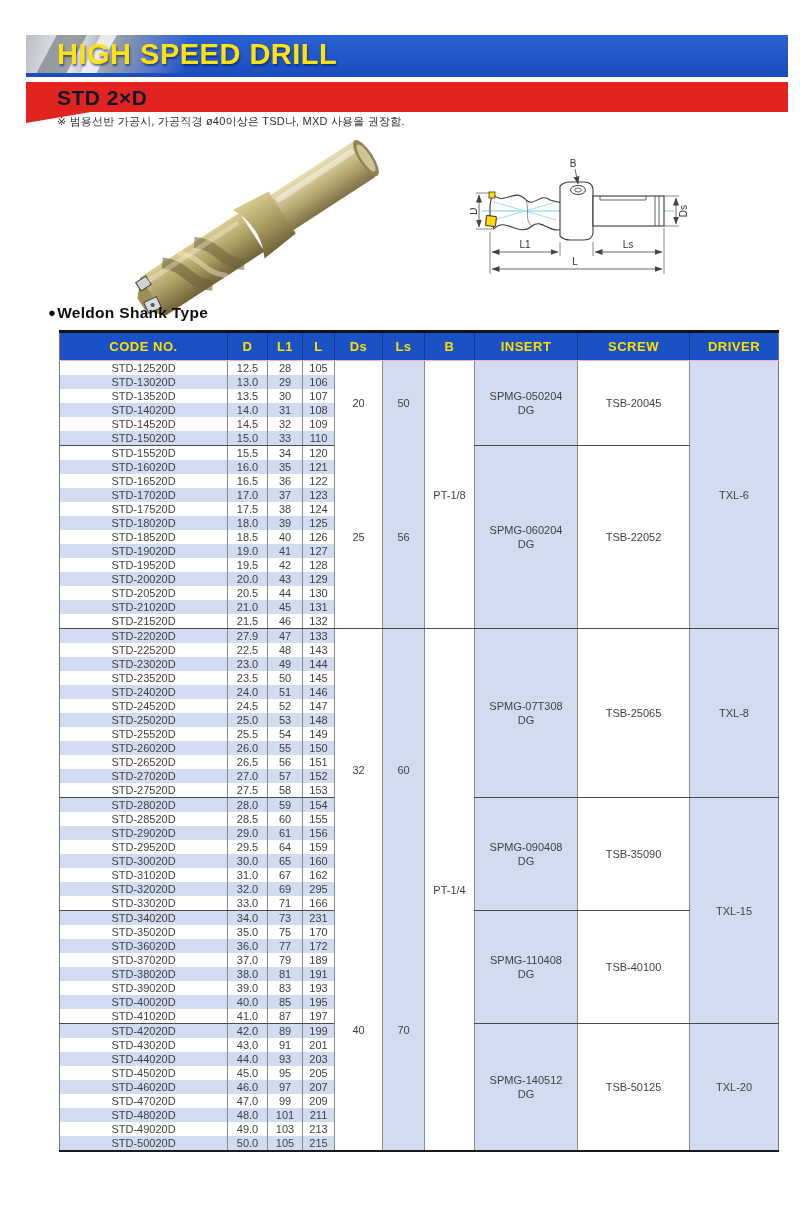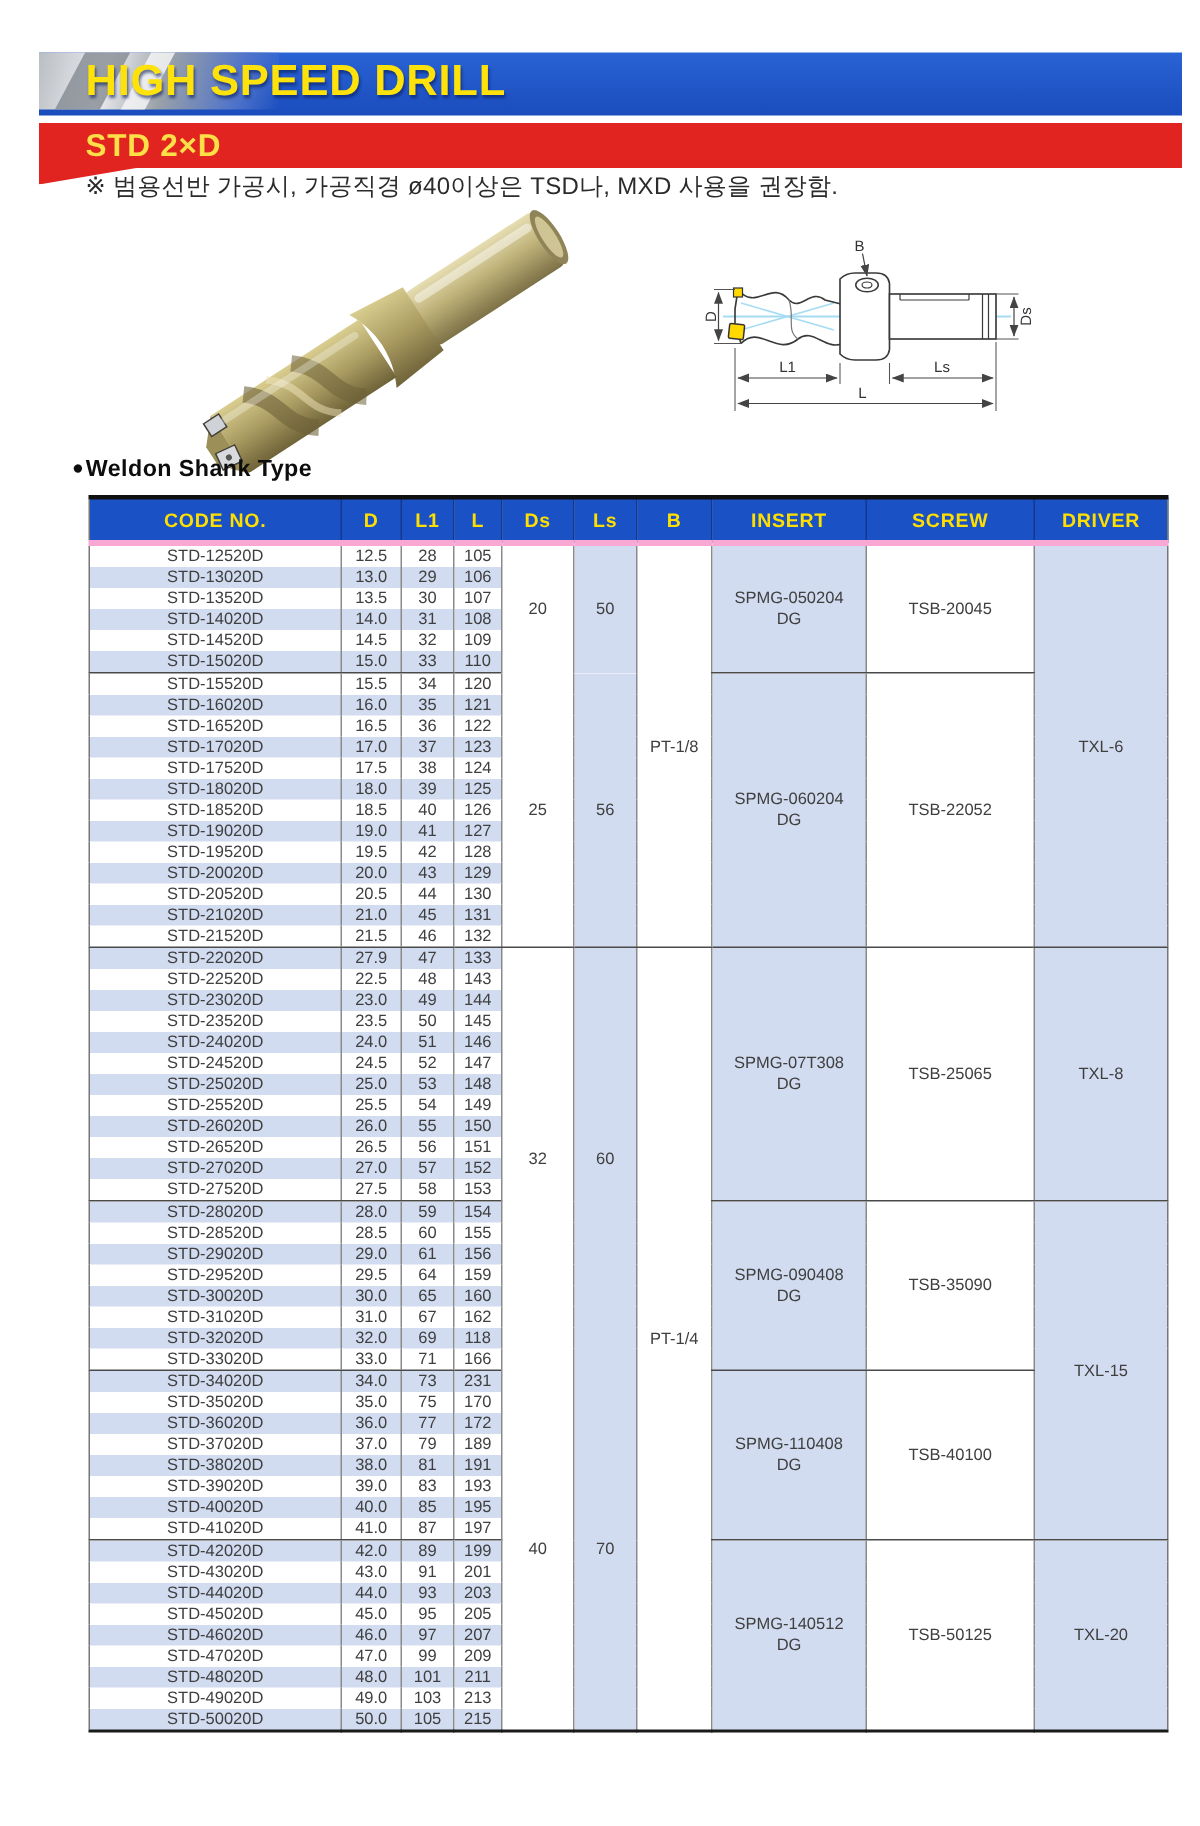--- a/index.html
+++ b/index.html
@@ -18,7 +18,7 @@
               text-shadow:1px 2px 2px rgba(8,28,90,.6);}
   .red-band{position:absolute;left:26px;top:82px;width:762px;height:41px;background:#e22420;
             clip-path:polygon(0 0,100% 0,100% 73%,8.5% 73%,0 100%);}
-  .sub-title{position:absolute;left:31px;top:2px;font-size:21px;line-height:27px;color:#fde047;
+  .sub-title{position:absolute;left:31px;top:2px;font-size:21px;line-height:27px;color:#0f172a;
              font-weight:600;letter-spacing:.5px;}
   .note-line{position:absolute;left:57px;top:114px;font-size:16px;color:#2b2b2b;letter-spacing:.2px;}
 

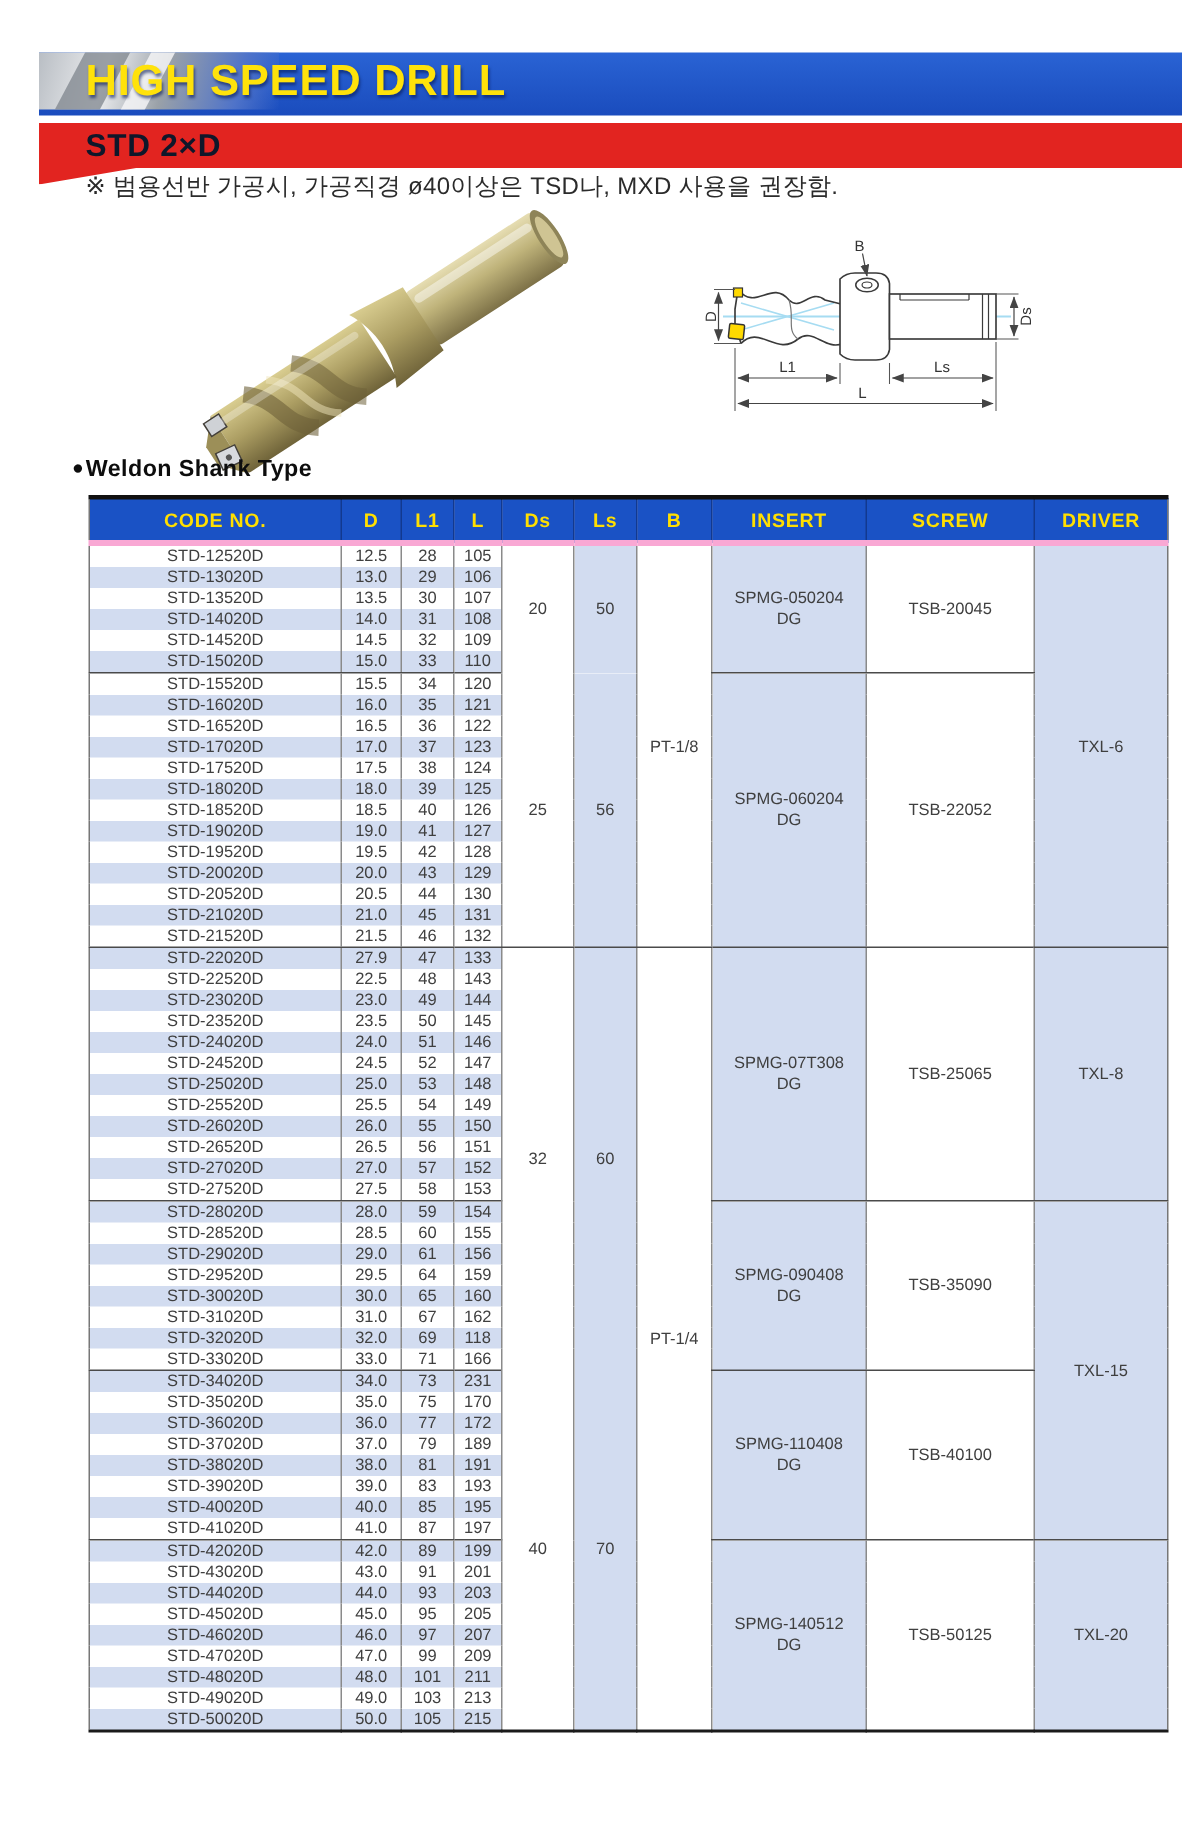--- a/index.html
+++ b/index.html
@@ -20,7 +20,7 @@
             clip-path:polygon(0 0,100% 0,100% 73%,8.5% 73%,0 100%);}
   .sub-title{position:absolute;left:31px;top:2px;font-size:21px;line-height:27px;color:#0f172a;
              font-weight:600;letter-spacing:.5px;}
-  .note-line{position:absolute;left:57px;top:114px;font-size:16px;color:#2b2b2b;letter-spacing:.2px;}
+  .note-line{position:absolute;left:57px;top:114px;font-size:11px;color:#2b2b2b;letter-spacing:.2px;}
 
   
   .photo-box{position:absolute;left:100px;top:140px;width:330px;height:175px;}

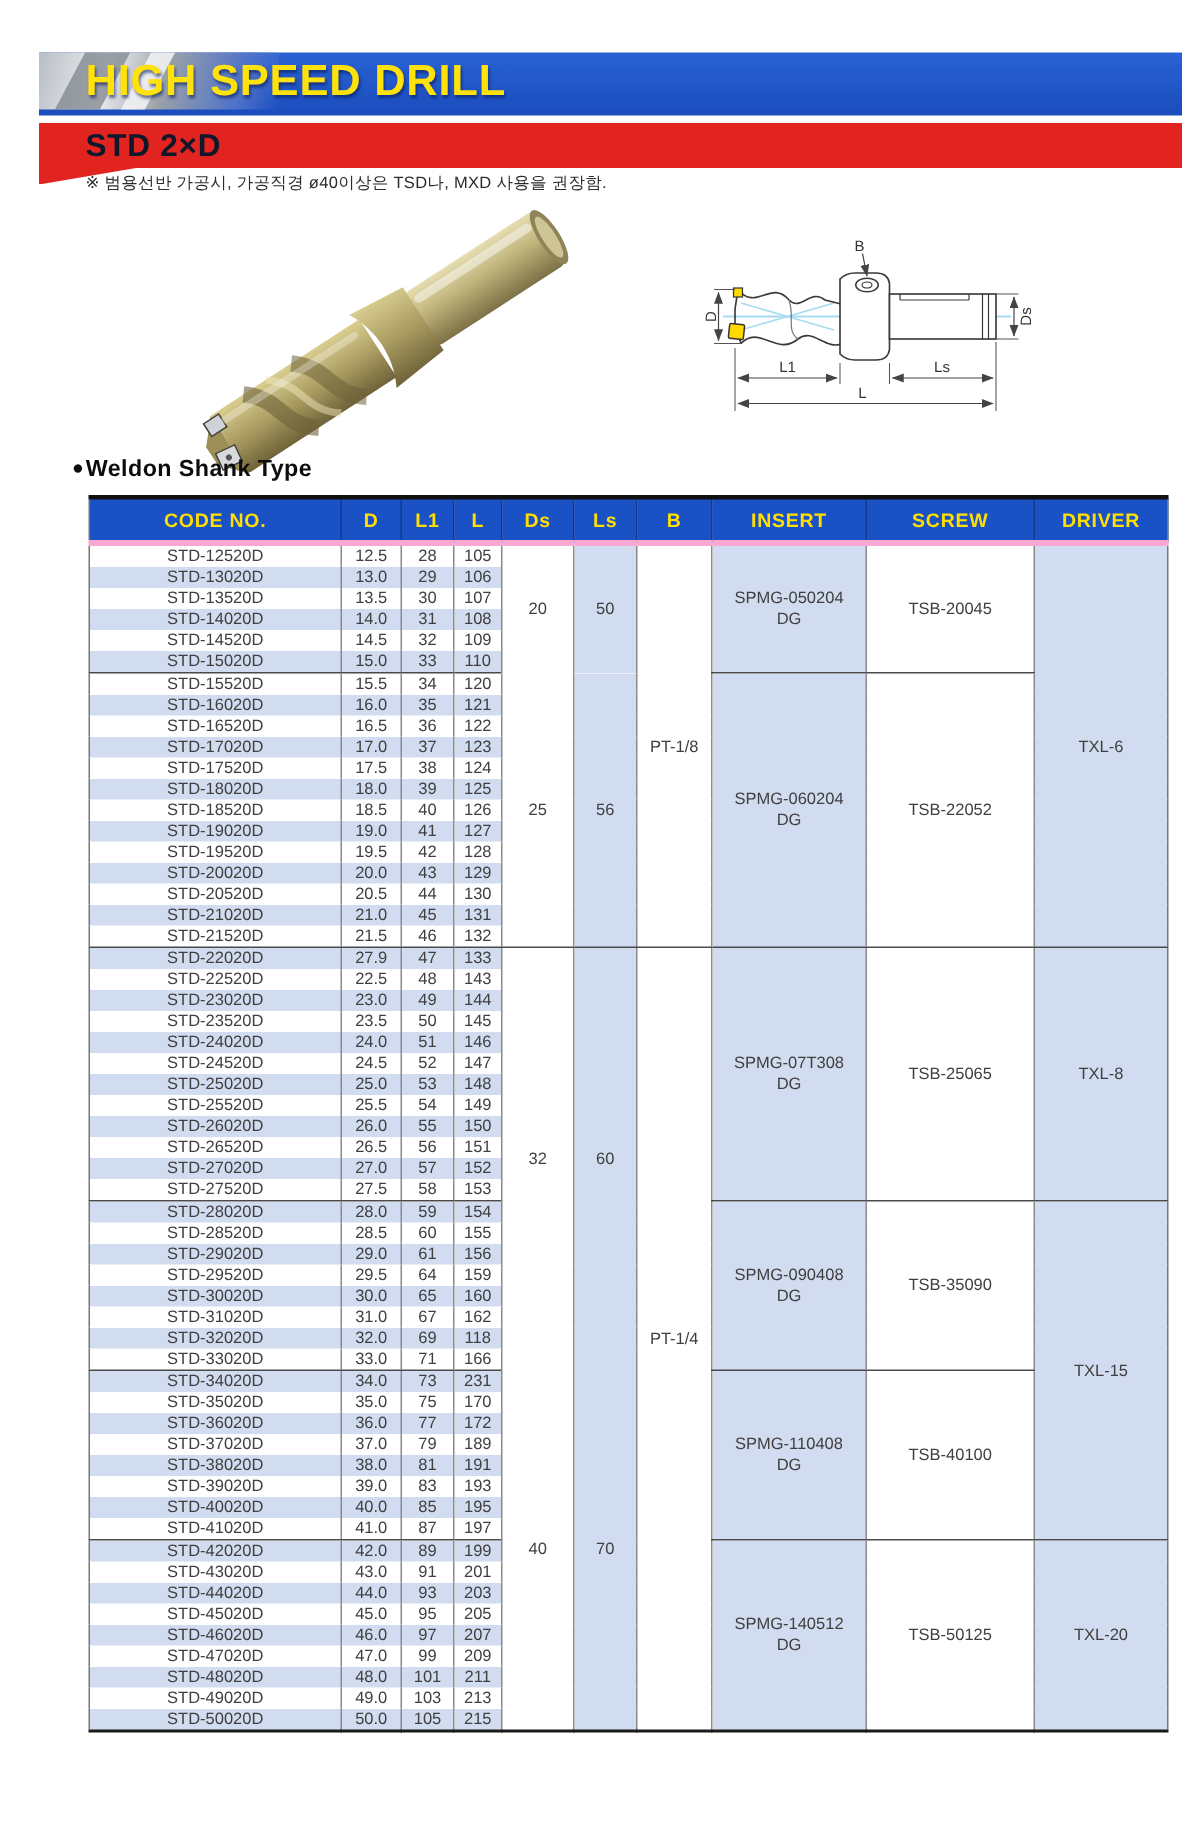--- a/index.html
+++ b/index.html
@@ -38,7 +38,7 @@
              border-left:1px solid #777;border-right:1px solid #777;
              border-top:3px solid #111;border-bottom:2px solid #1a1a1a;}
   table.spec th{background:#1a52c5;color:#ffdf00;font-weight:700;font-size:13px;height:27px;
-                padding:0;text-align:center;border-left:1px solid #12398f;border-bottom:4px solid #f9a8d4;
+                padding:0;text-align:center;border-left:1px solid #12398f;border-bottom:1px solid #f9a8d4;
                 letter-spacing:.5px;}
   table.spec th:first-child{border-left:none;}
   table.spec td{padding:0;height:14px;line-height:14px;font-size:11px;color:#3f3f3f;text-align:center;

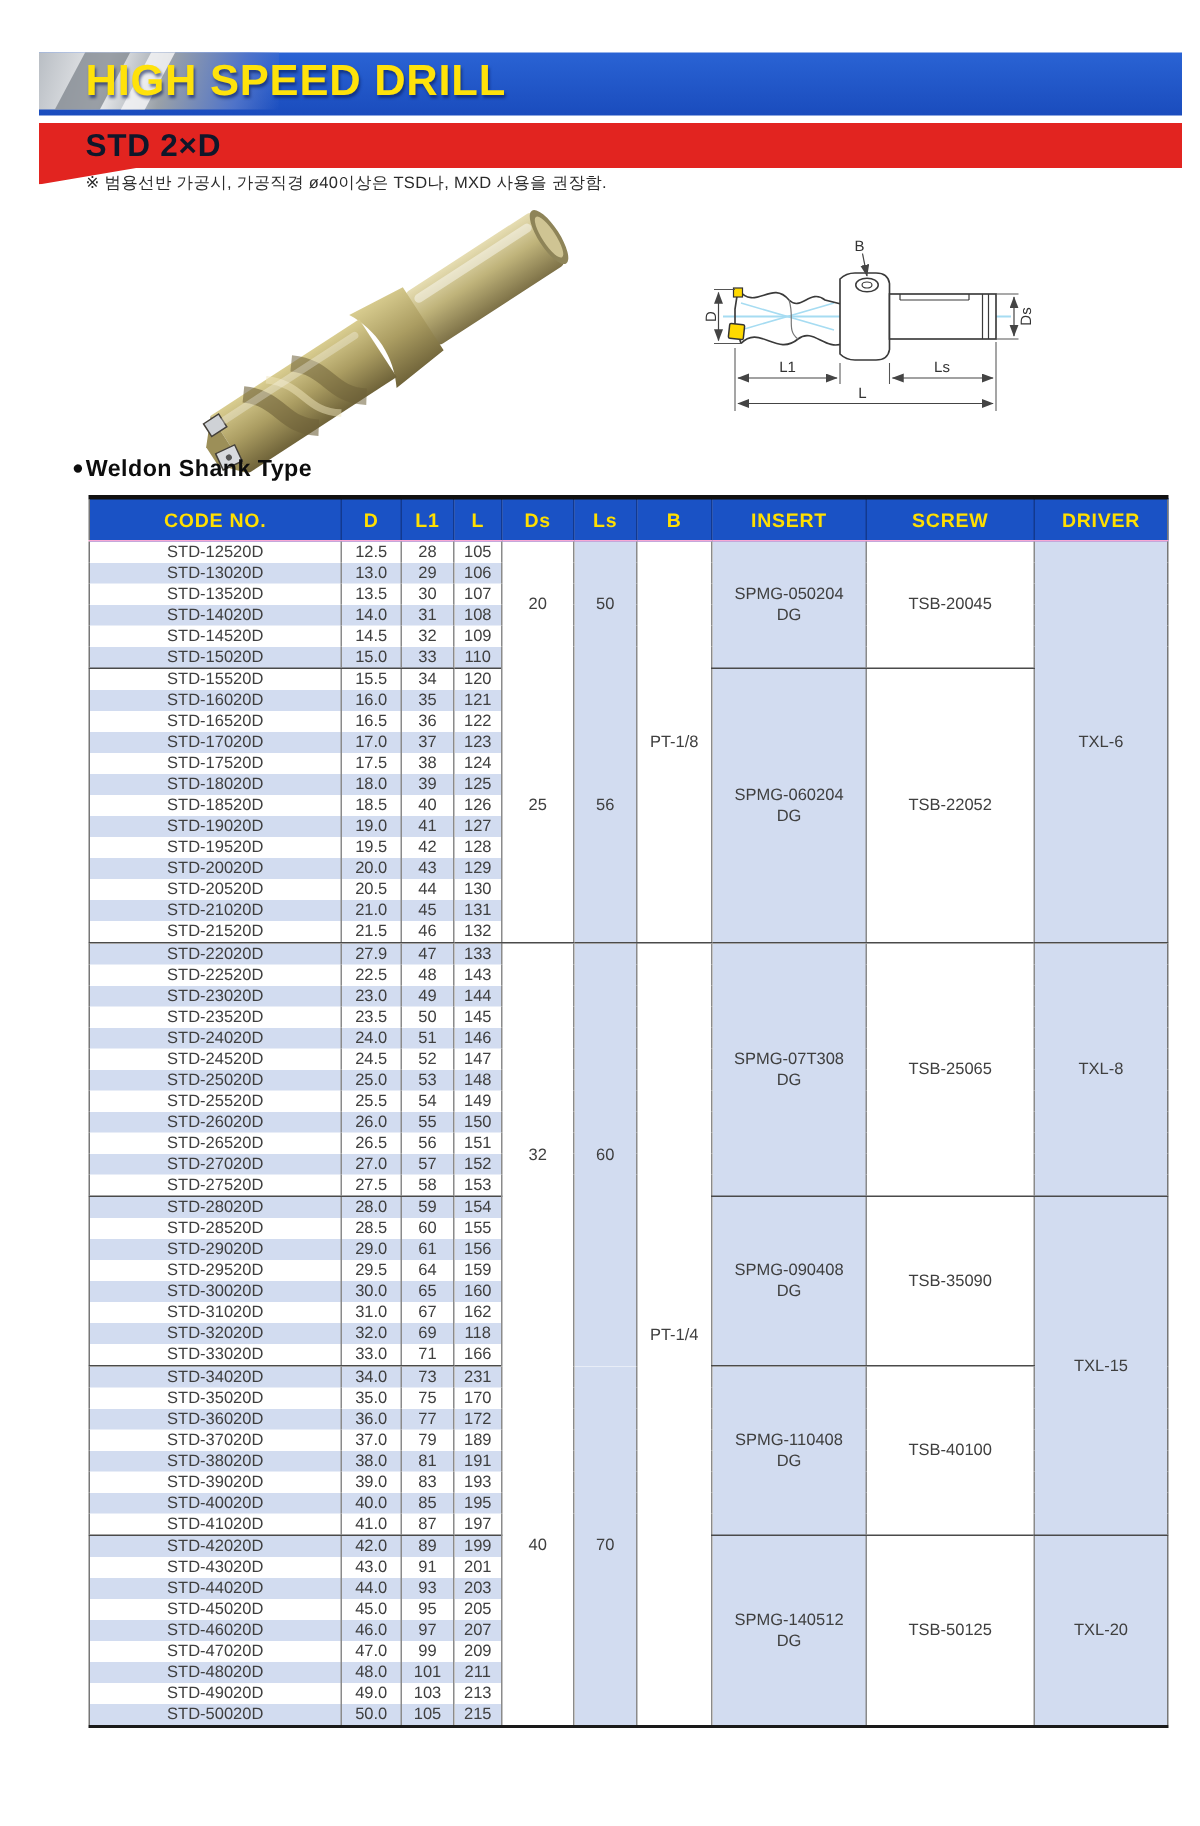--- a/index.html
+++ b/index.html
@@ -432,7 +432,7 @@
             <td class="rowcell">STD-32020D</td>
             <td class="rowcell">32.0</td>
             <td class="rowcell">69</td>
-            <td class="rowcell">118</td>
+            <td class="rowcell">295</td>
           </tr>
           <tr>
             <td class="rowcell gb">STD-33020D</td>

